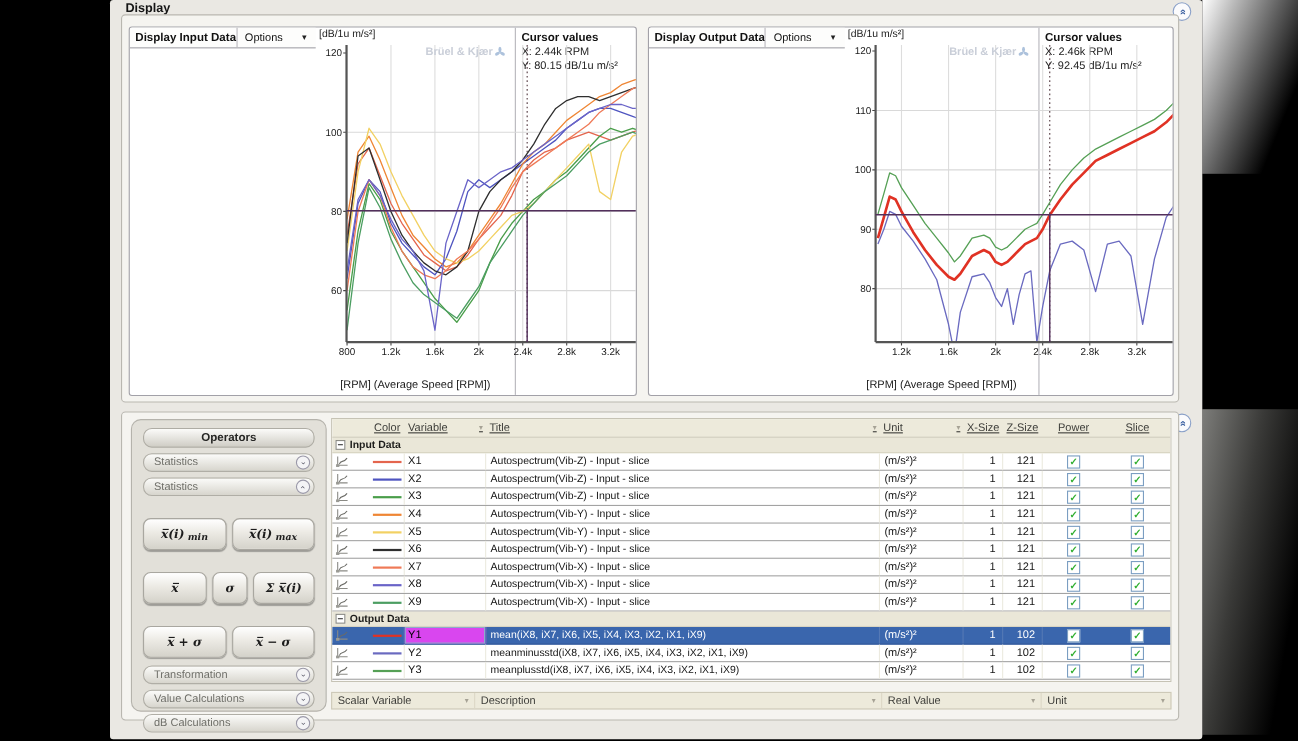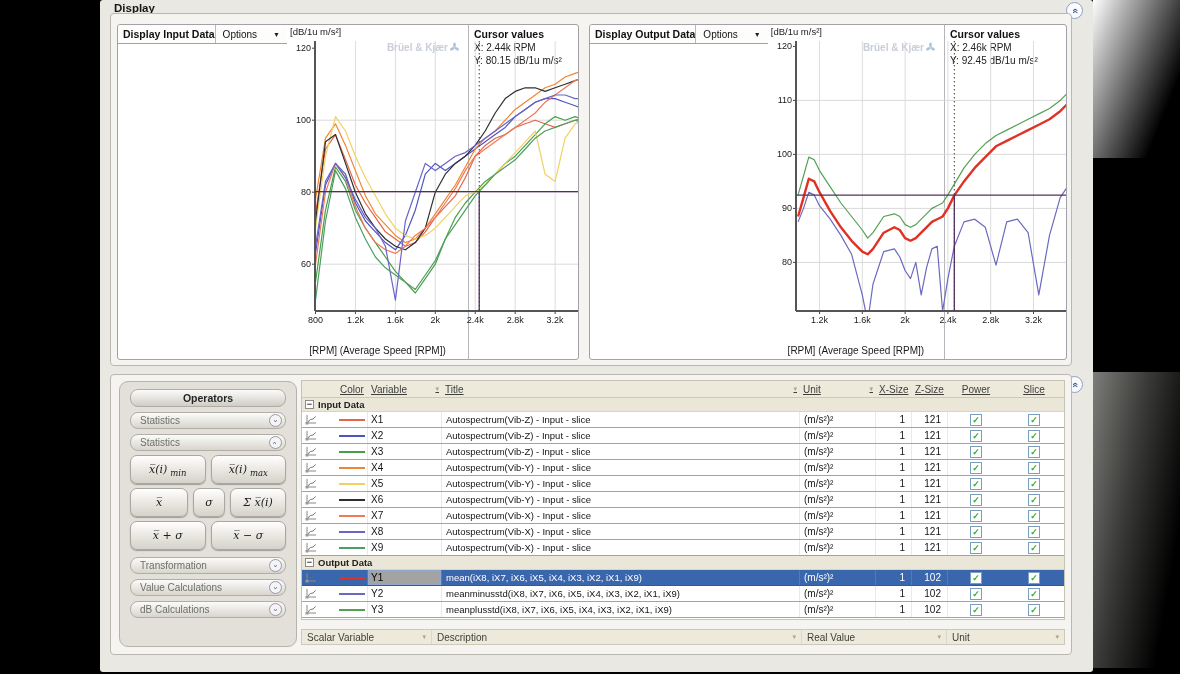--- a/index.html
+++ b/index.html
@@ -51,7 +51,7 @@
     display:flex;align-items:center;justify-content:center;flex:0 0 auto;}
   .chev-circle span{display:inline-block;font-size:8px;line-height:8px;transform:rotate(90deg);}
   .chev-circle.up span{transform:rotate(-90deg);}
-  .btn-row{display:flex;gap:5px;margin-top:4px;}
+  .btn-row{display:flex;gap:5px;margin-top:20px;font-weight:bold;}
   .op-btn{flex:1;height:27px;background:linear-gradient(#ffffff,#eceae4 45%,#d4d2ca);border:1px solid #a9a7a0;border-radius:7px;
     box-shadow:0 1px 1px rgba(0,0,0,.3);display:flex;align-items:center;justify-content:center;
     font-family:"DejaVu Serif",serif;font-style:italic;font-size:11px;color:#1c1c1c;gap:3px;cursor:pointer;}

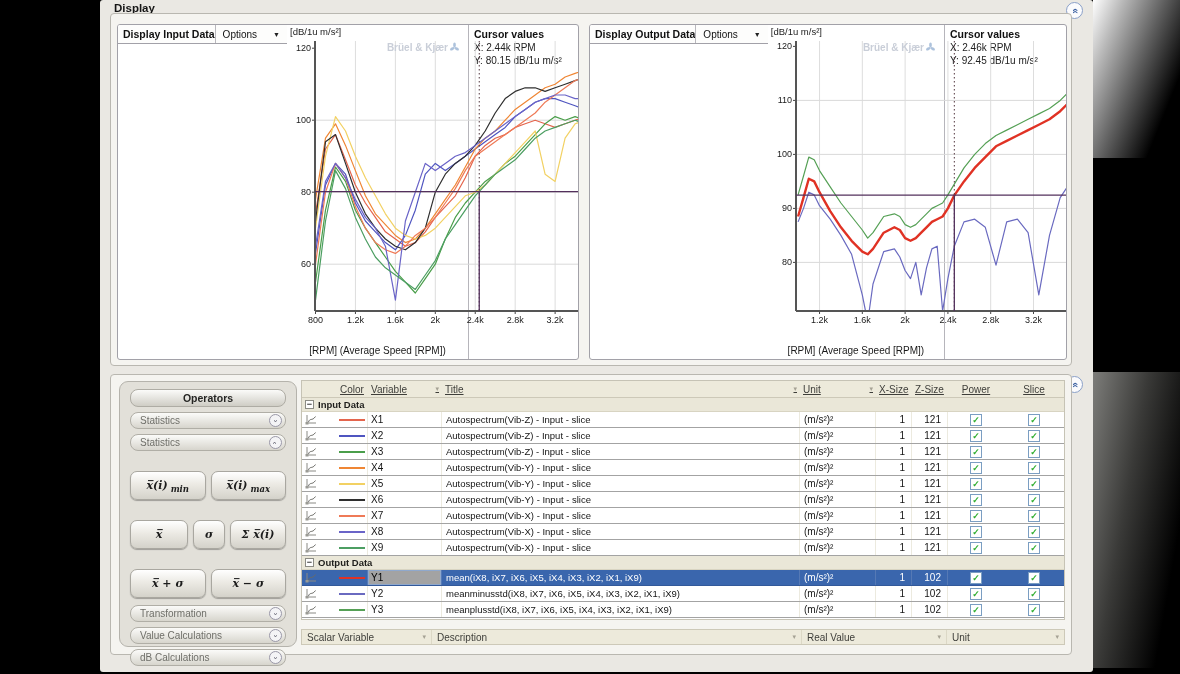--- a/index.html
+++ b/index.html
@@ -86,7 +86,7 @@
     line-height:10px;text-align:center;box-sizing:content-box;cursor:pointer;}
   .tbl-row.sel{background:#3a66ad;color:#fff;border-bottom-color:#33599a;}
   .tbl-row.sel .cell{border-right-color:#5579b5;}
-  .tbl-row.sel .var-cell{background:#a3a3a3;color:#000;box-shadow:inset 0 0 0 1px #8fa8cc;}
+  .tbl-row.sel .var-cell{background:#d946ef;color:#000;box-shadow:inset 0 0 0 1px #8fa8cc;}
   .scalar-bar{position:absolute;left:190px;bottom:9px;width:764px;height:16px;background:#edeadb;border:1px solid #cdc9b8;
     box-sizing:border-box;display:grid;grid-template-columns:130px 370px 145px 117px;font-size:10px;color:#3e3e3a;align-items:center;}
   .sc-cell{display:flex;align-items:center;justify-content:space-between;padding:0 5px;height:100%;border-right:1px solid #dcd8c6;box-sizing:border-box;cursor:pointer;}

